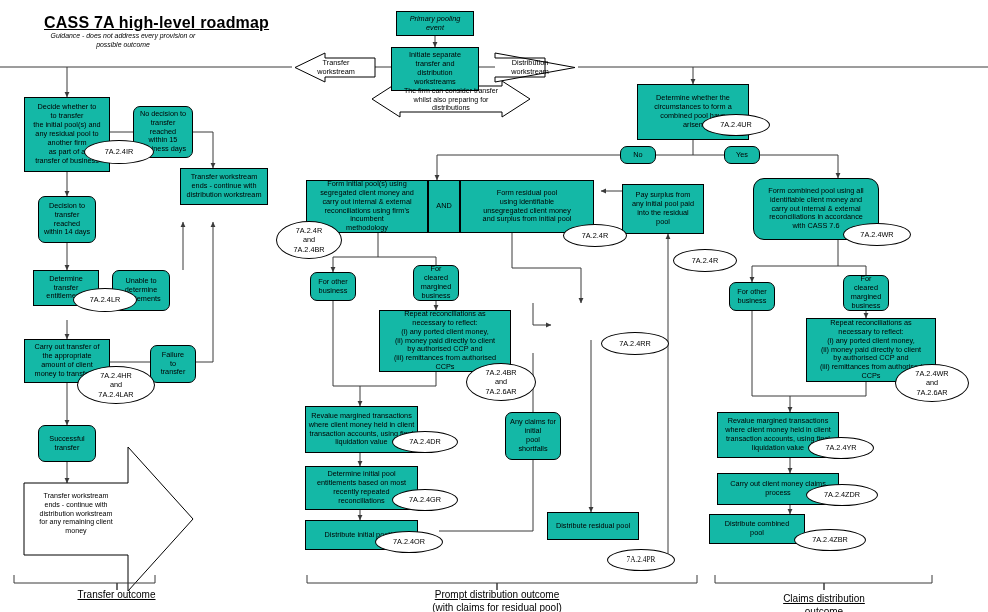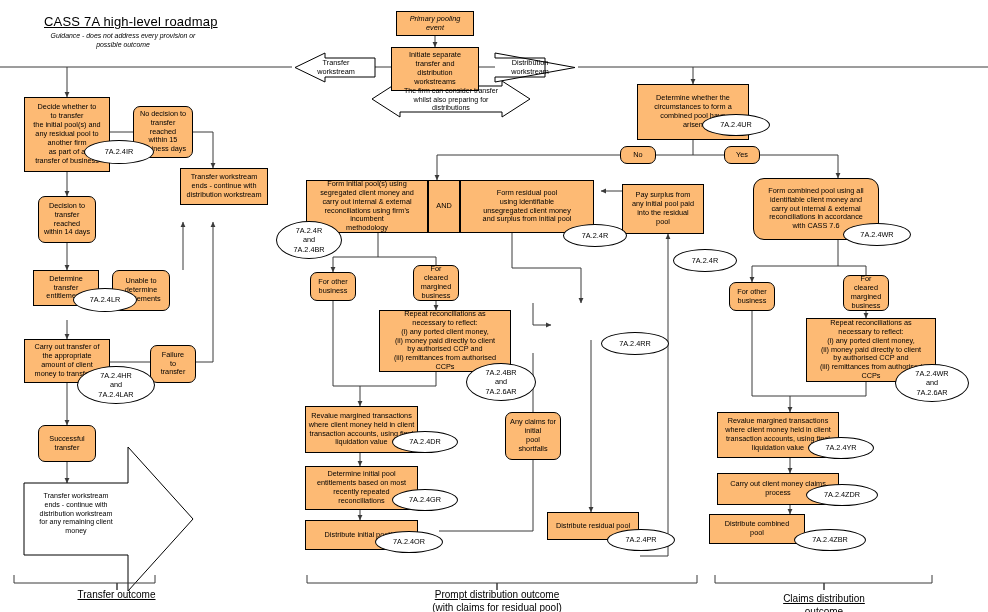--- a/index.html
+++ b/index.html
@@ -12,7 +12,7 @@
   .ell{position:absolute;box-sizing:border-box;border:1px solid #000;background:#fff;
        border-radius:50%;display:flex;align-items:center;justify-content:center;
        text-align:center;font-size:7.3px;line-height:1.25;z-index:6;}
-  .ttl{position:absolute;font-size:13px;text-decoration:underline;letter-spacing:.2px;}
+  .ttl{position:absolute;font-size:16px;text-decoration:underline;letter-spacing:.2px;font-weight:bold;}
   .sub{position:absolute;font-size:6.9px;font-style:italic;line-height:1.3;text-align:center;}
   .cap{position:absolute;font-size:10px;text-decoration:underline;text-align:center;line-height:1.3;}
   svg.ovl{position:absolute;left:0;top:0;width:988px;height:612px;z-index:2;pointer-events:none;}

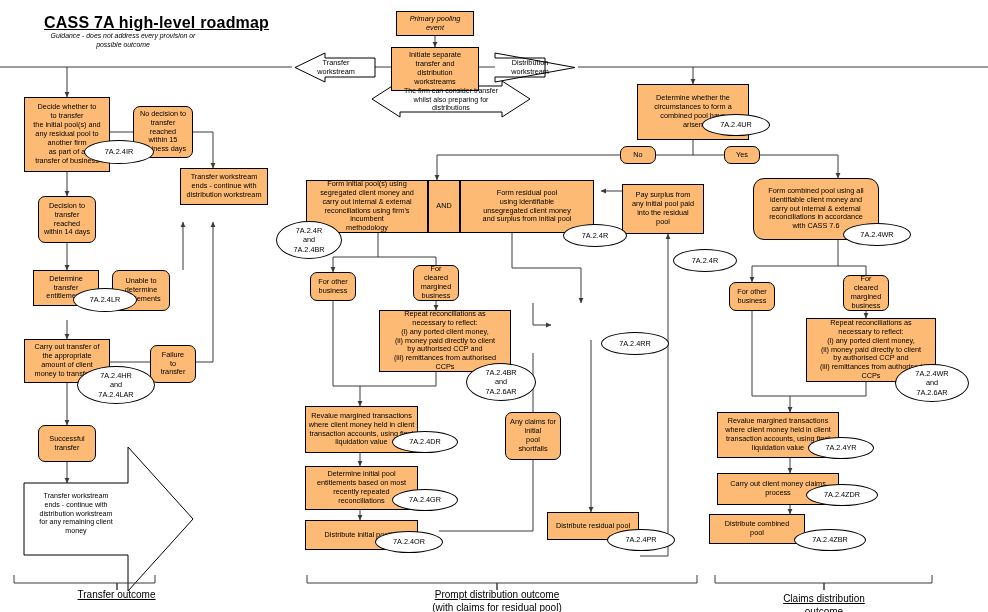--- a/index.html
+++ b/index.html
@@ -5,7 +5,7 @@
   html,body{margin:0;padding:0;background:#ffffff;}
   body{font-family:"Liberation Sans", sans-serif;color:#000;}
   #canvas{position:relative;width:988px;height:612px;overflow:hidden;background:#fff;}
-  .node{position:absolute;box-sizing:border-box;border:1px solid #000;background:#fdba74;
+  .node{position:absolute;box-sizing:border-box;border:1px solid #000;background:#14b8a6;
         display:flex;align-items:center;justify-content:center;text-align:center;
         font-size:7.3px;line-height:1.22;padding:1px 2px;z-index:3;}
   .rnd{border-radius:7px;}

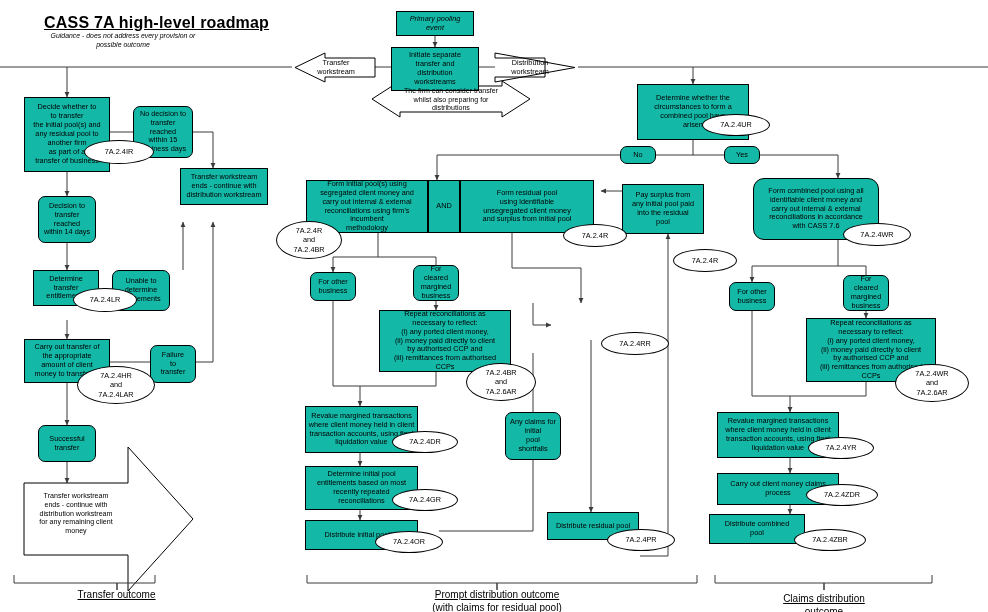--- a/index.html
+++ b/index.html
@@ -211,7 +211,7 @@
   <div class="ell" style="left:392px;top:431px;width:66px;height:22px;">7A.2.4DR</div>
   <div class="ell" style="left:392px;top:489px;width:66px;height:22px;">7A.2.4GR</div>
   <div class="ell" style="left:375px;top:531px;width:68px;height:22px;">7A.2.4OR</div>
-  <div class="ell" style="left:607px;top:529px;width:68px;height:22px;">7A.2.4PR</div>
+  <div class="ell" style="left:607px;top:549px;width:68px;height:22px;font-family:Liberation Serif, serif;">7A.2.4PR</div>
   <div class="ell" style="left:895px;top:364px;width:74px;height:38px;">7A.2.4WR<br>and<br>7A.2.6AR</div>
   <div class="ell" style="left:808px;top:437px;width:66px;height:22px;">7A.2.4YR</div>
   <div class="ell" style="left:806px;top:484px;width:72px;height:22px;">7A.2.4ZDR</div>

